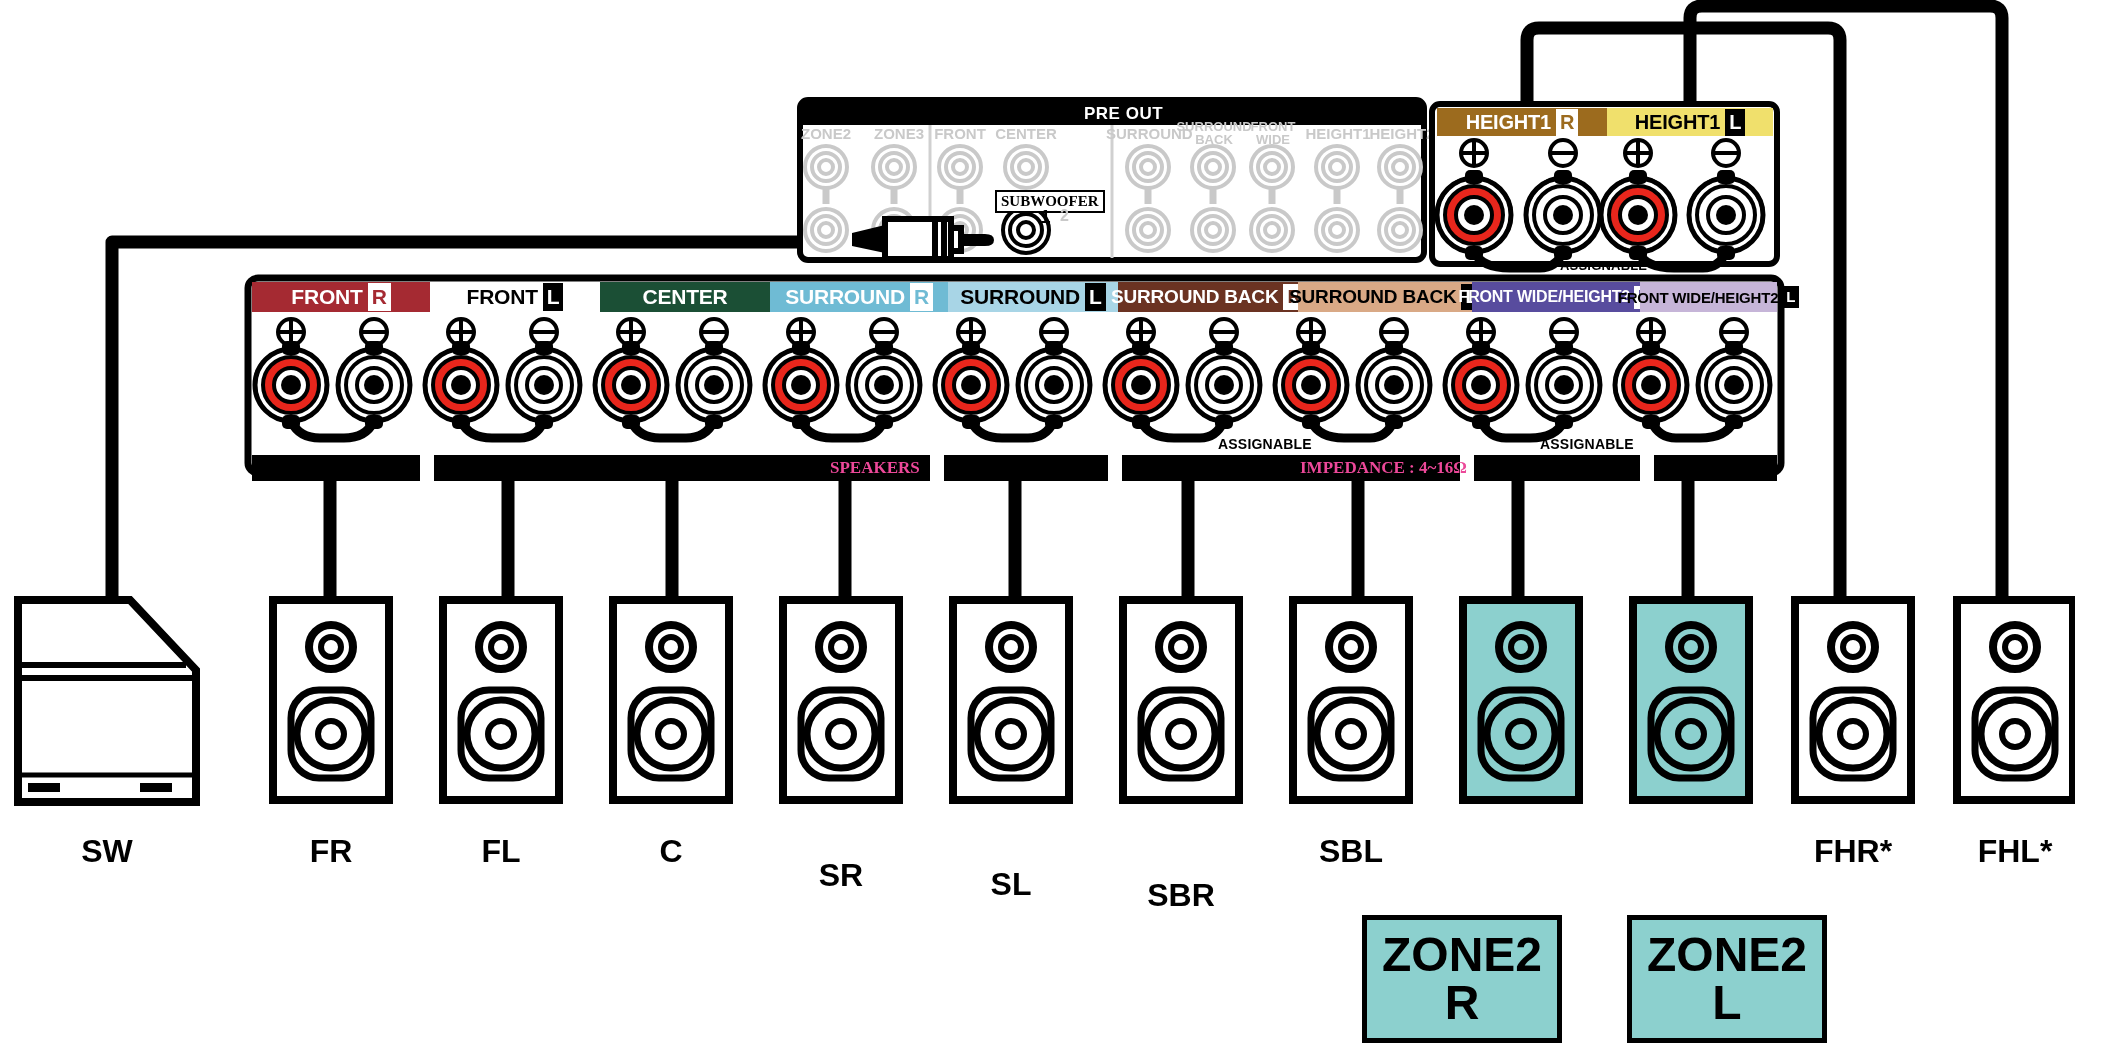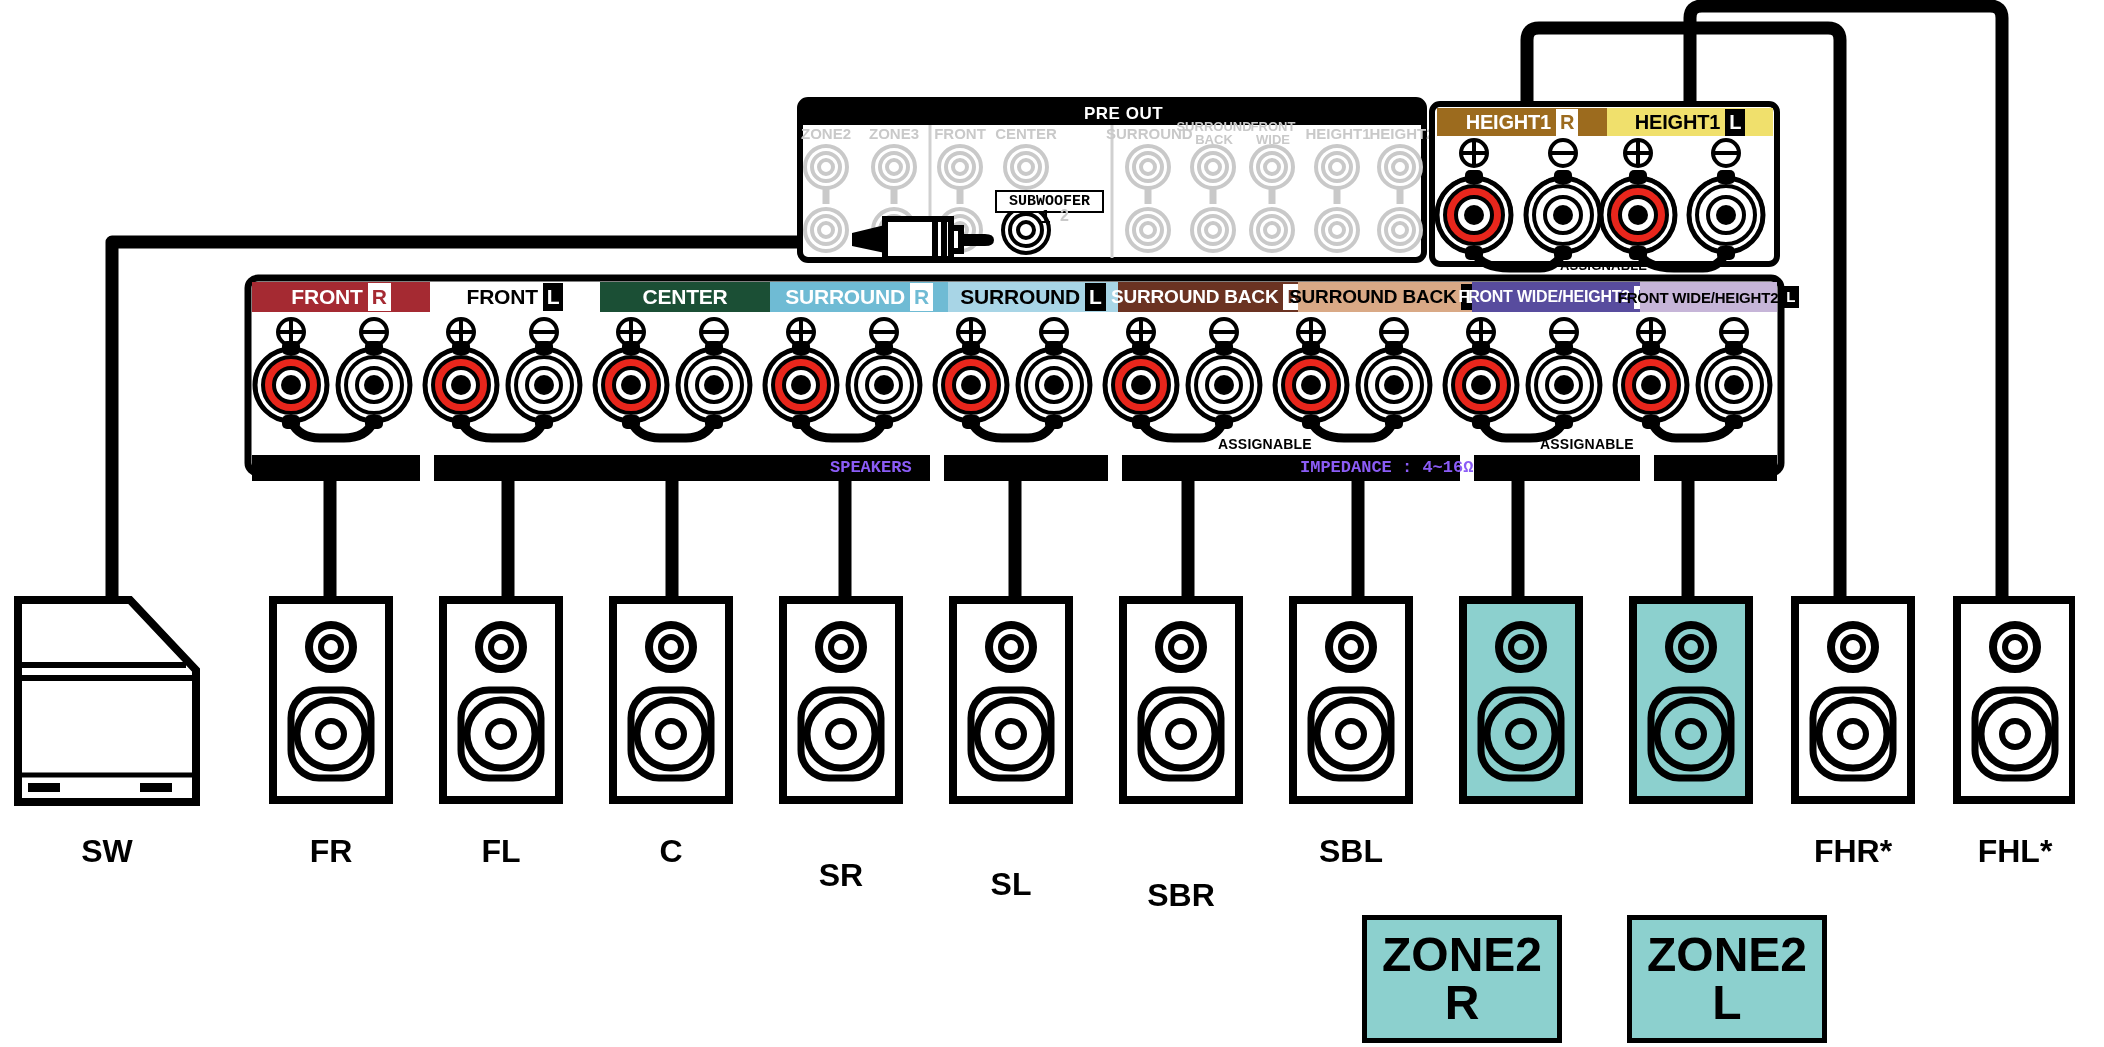--- a/index.html
+++ b/index.html
@@ -297,7 +297,7 @@
   <div class="preout-title" style="left:1084px; top:104px;">PRE OUT</div>
 
   <div class="preout-jacklabel" style="left:796px; top:126px; width:60px;">ZONE2</div>
-  <div class="preout-jacklabel" style="left:864px; top:126px; width:60px;">ZONE3</div>
+  <div class="preout-jacklabel" style="left:864px; top:126px; width:60px;text-align:right;">ZONE3</div>
   <div class="preout-jacklabel" style="left:928px; top:126px; width:64px;">FRONT</div>
   <div class="preout-jacklabel" style="left:992px; top:126px; width:68px;">CENTER</div>
   <div class="preout-jacklabel" style="left:1106px; top:126px; width:86px;">SURROUND</div>

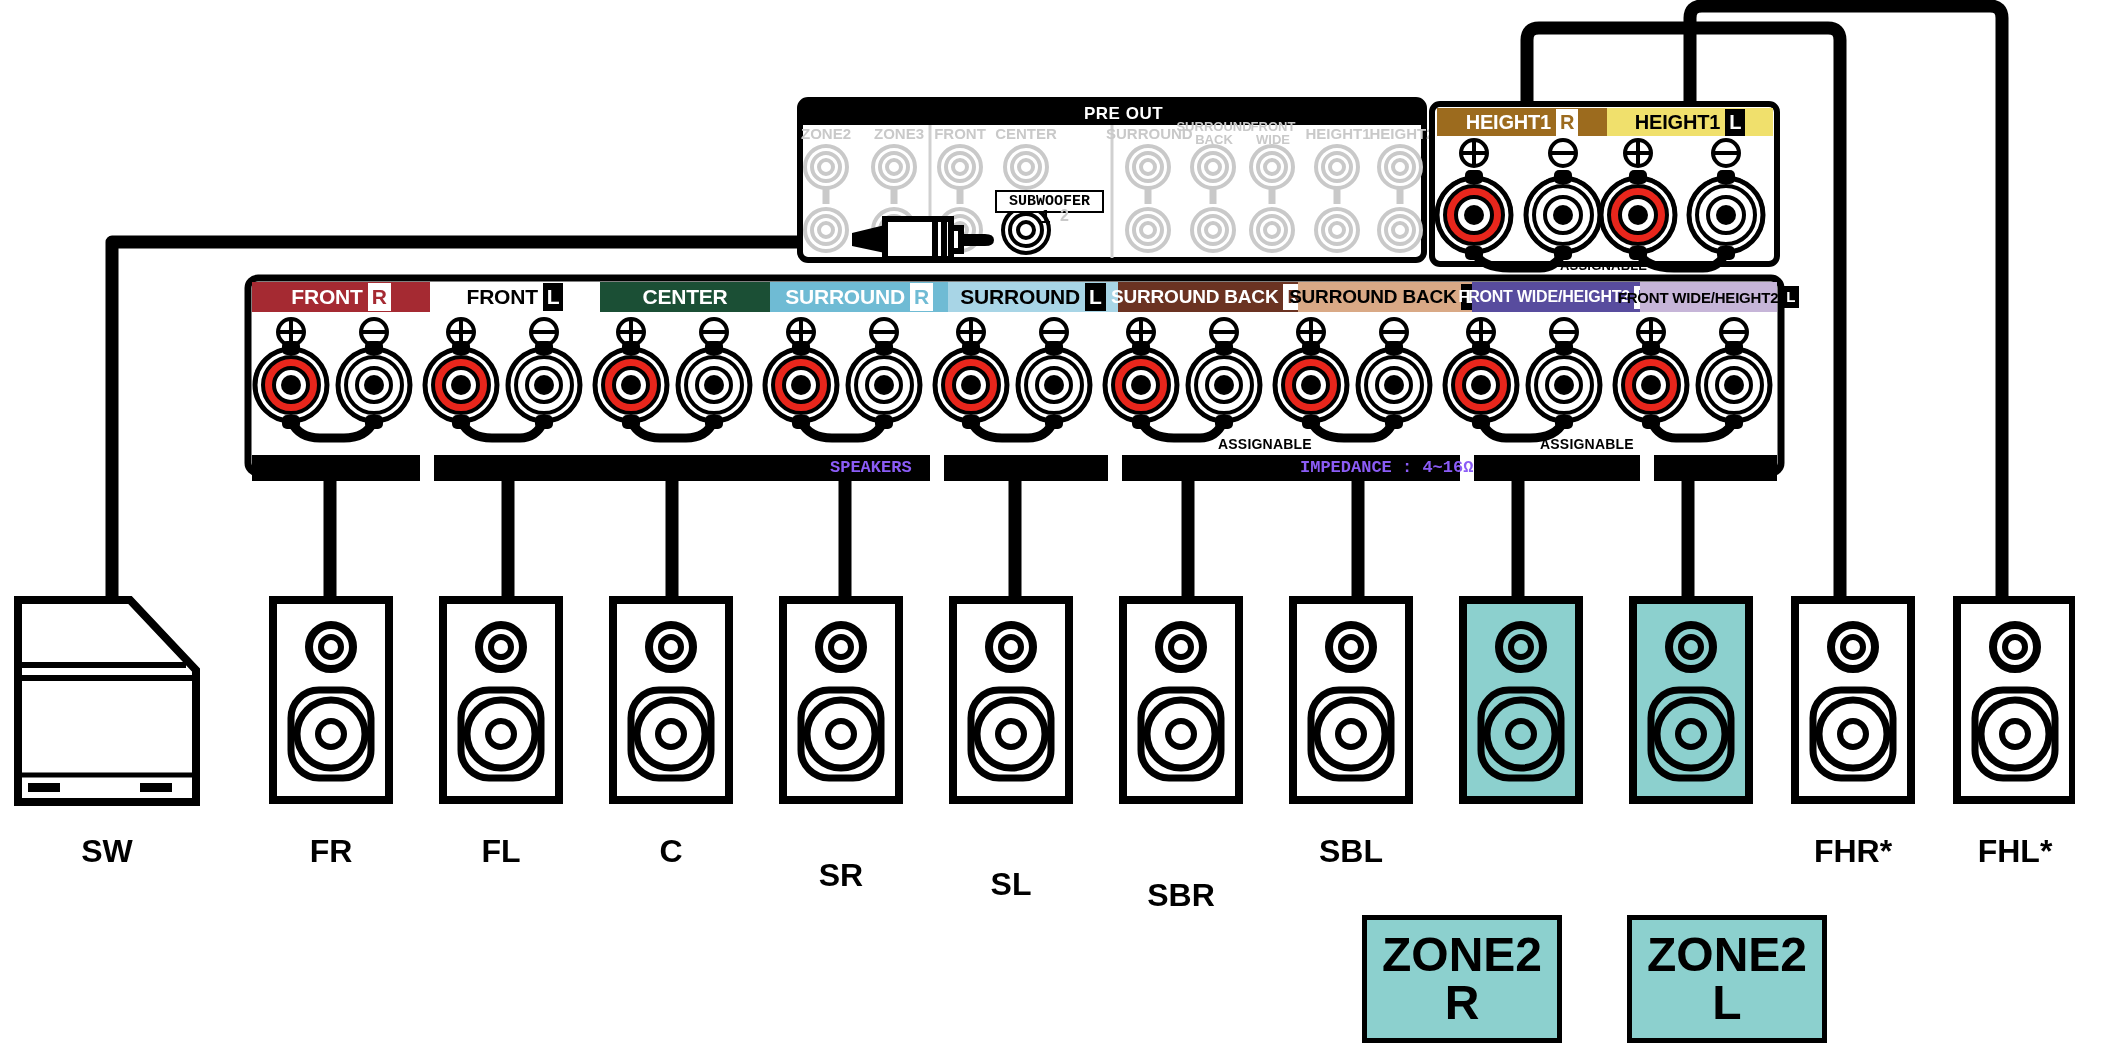--- a/index.html
+++ b/index.html
@@ -111,8 +111,8 @@
     color: #000;
     font-weight: bold;
     font-size: 15px;
-    padding: 1px 12px;
-    font-family: Liberation Mono, monospace;
+    padding: 1px 4px;
+    font-family: Liberation Serif, serif;
   }
   .sw-num {
     position: absolute;

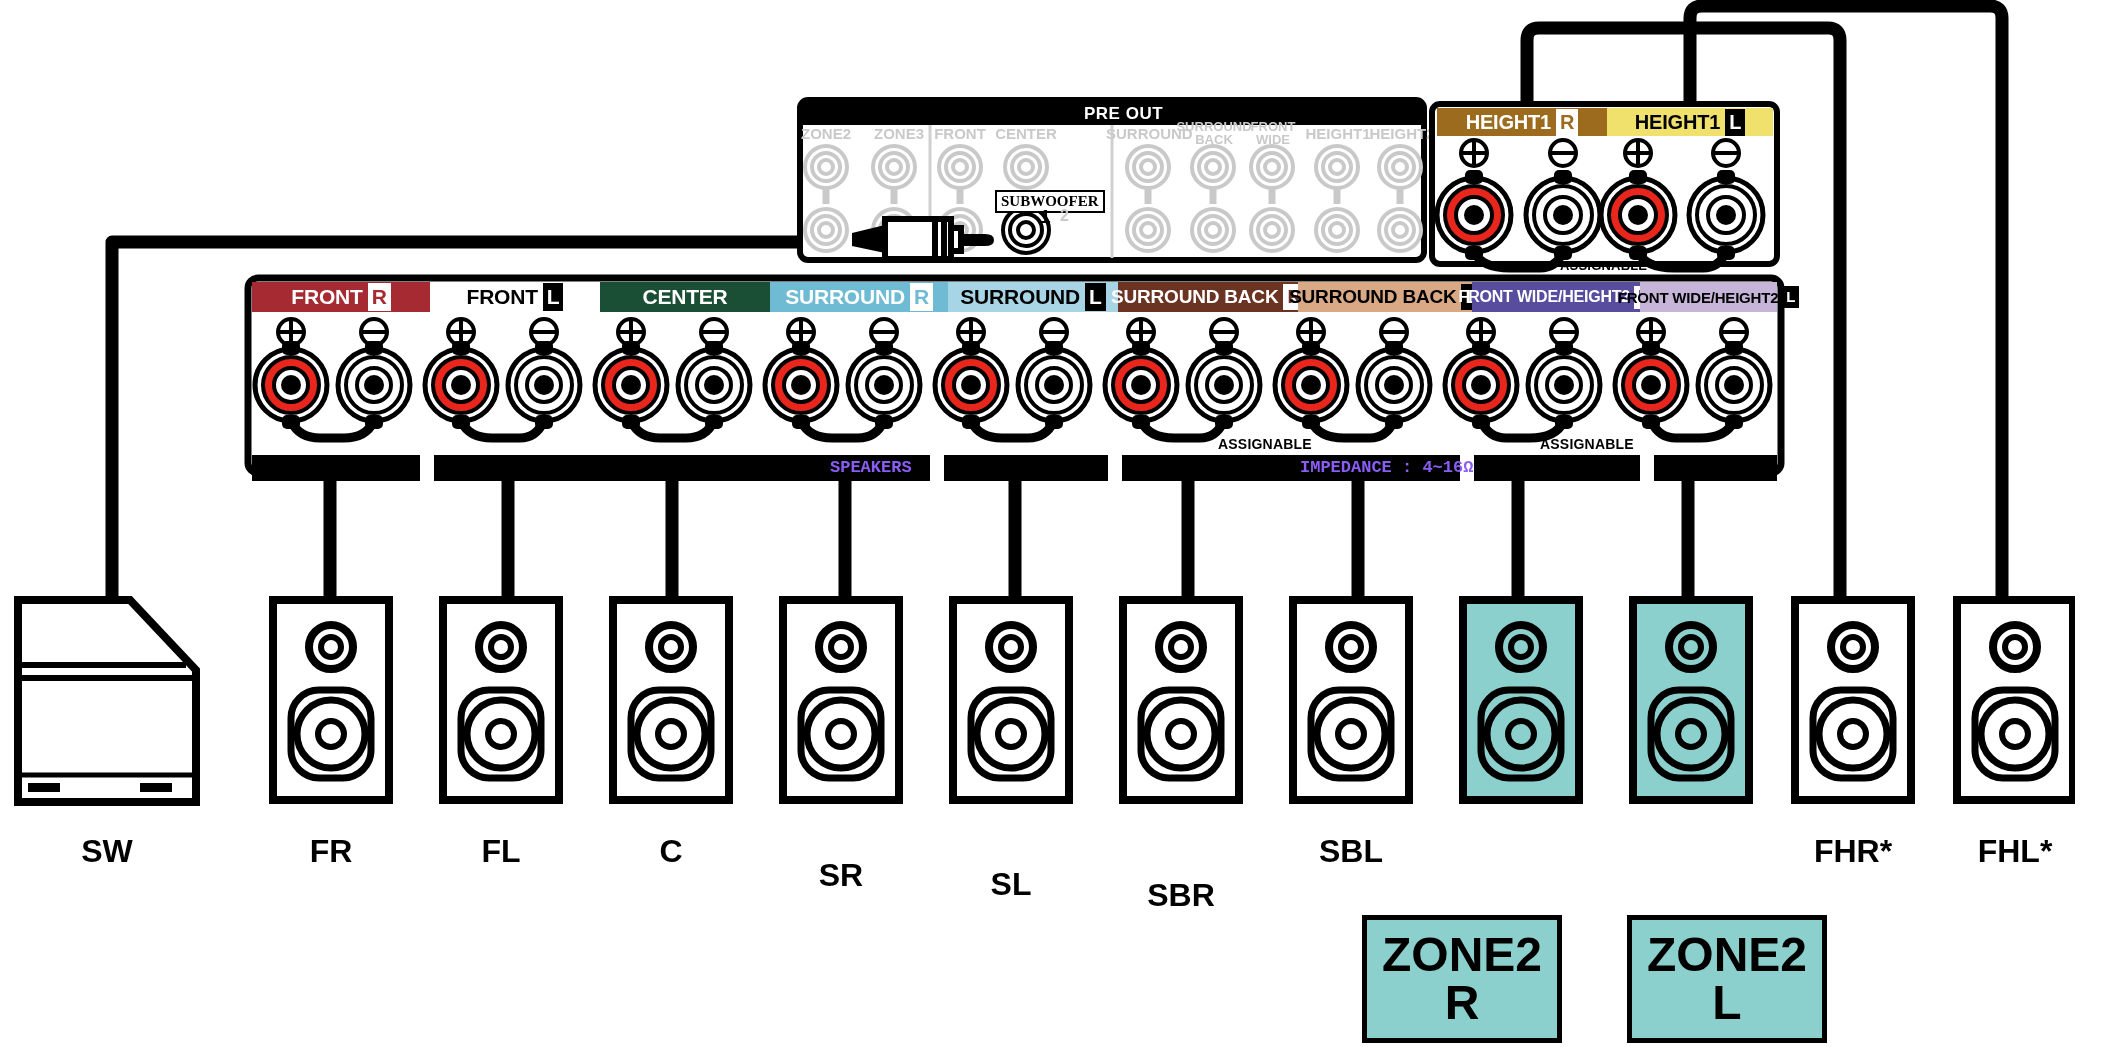--- a/index.html
+++ b/index.html
@@ -133,10 +133,10 @@
   }
   .striptext {
     position: absolute;
-    color: #8b5cf6;
+    color: #ec4899;
     font-weight: bold;
     font-size: 17px;
-    font-family: Liberation Mono, monospace;
+    font-family: Liberation Serif, serif;
     white-space: nowrap;
   }
 </style>

